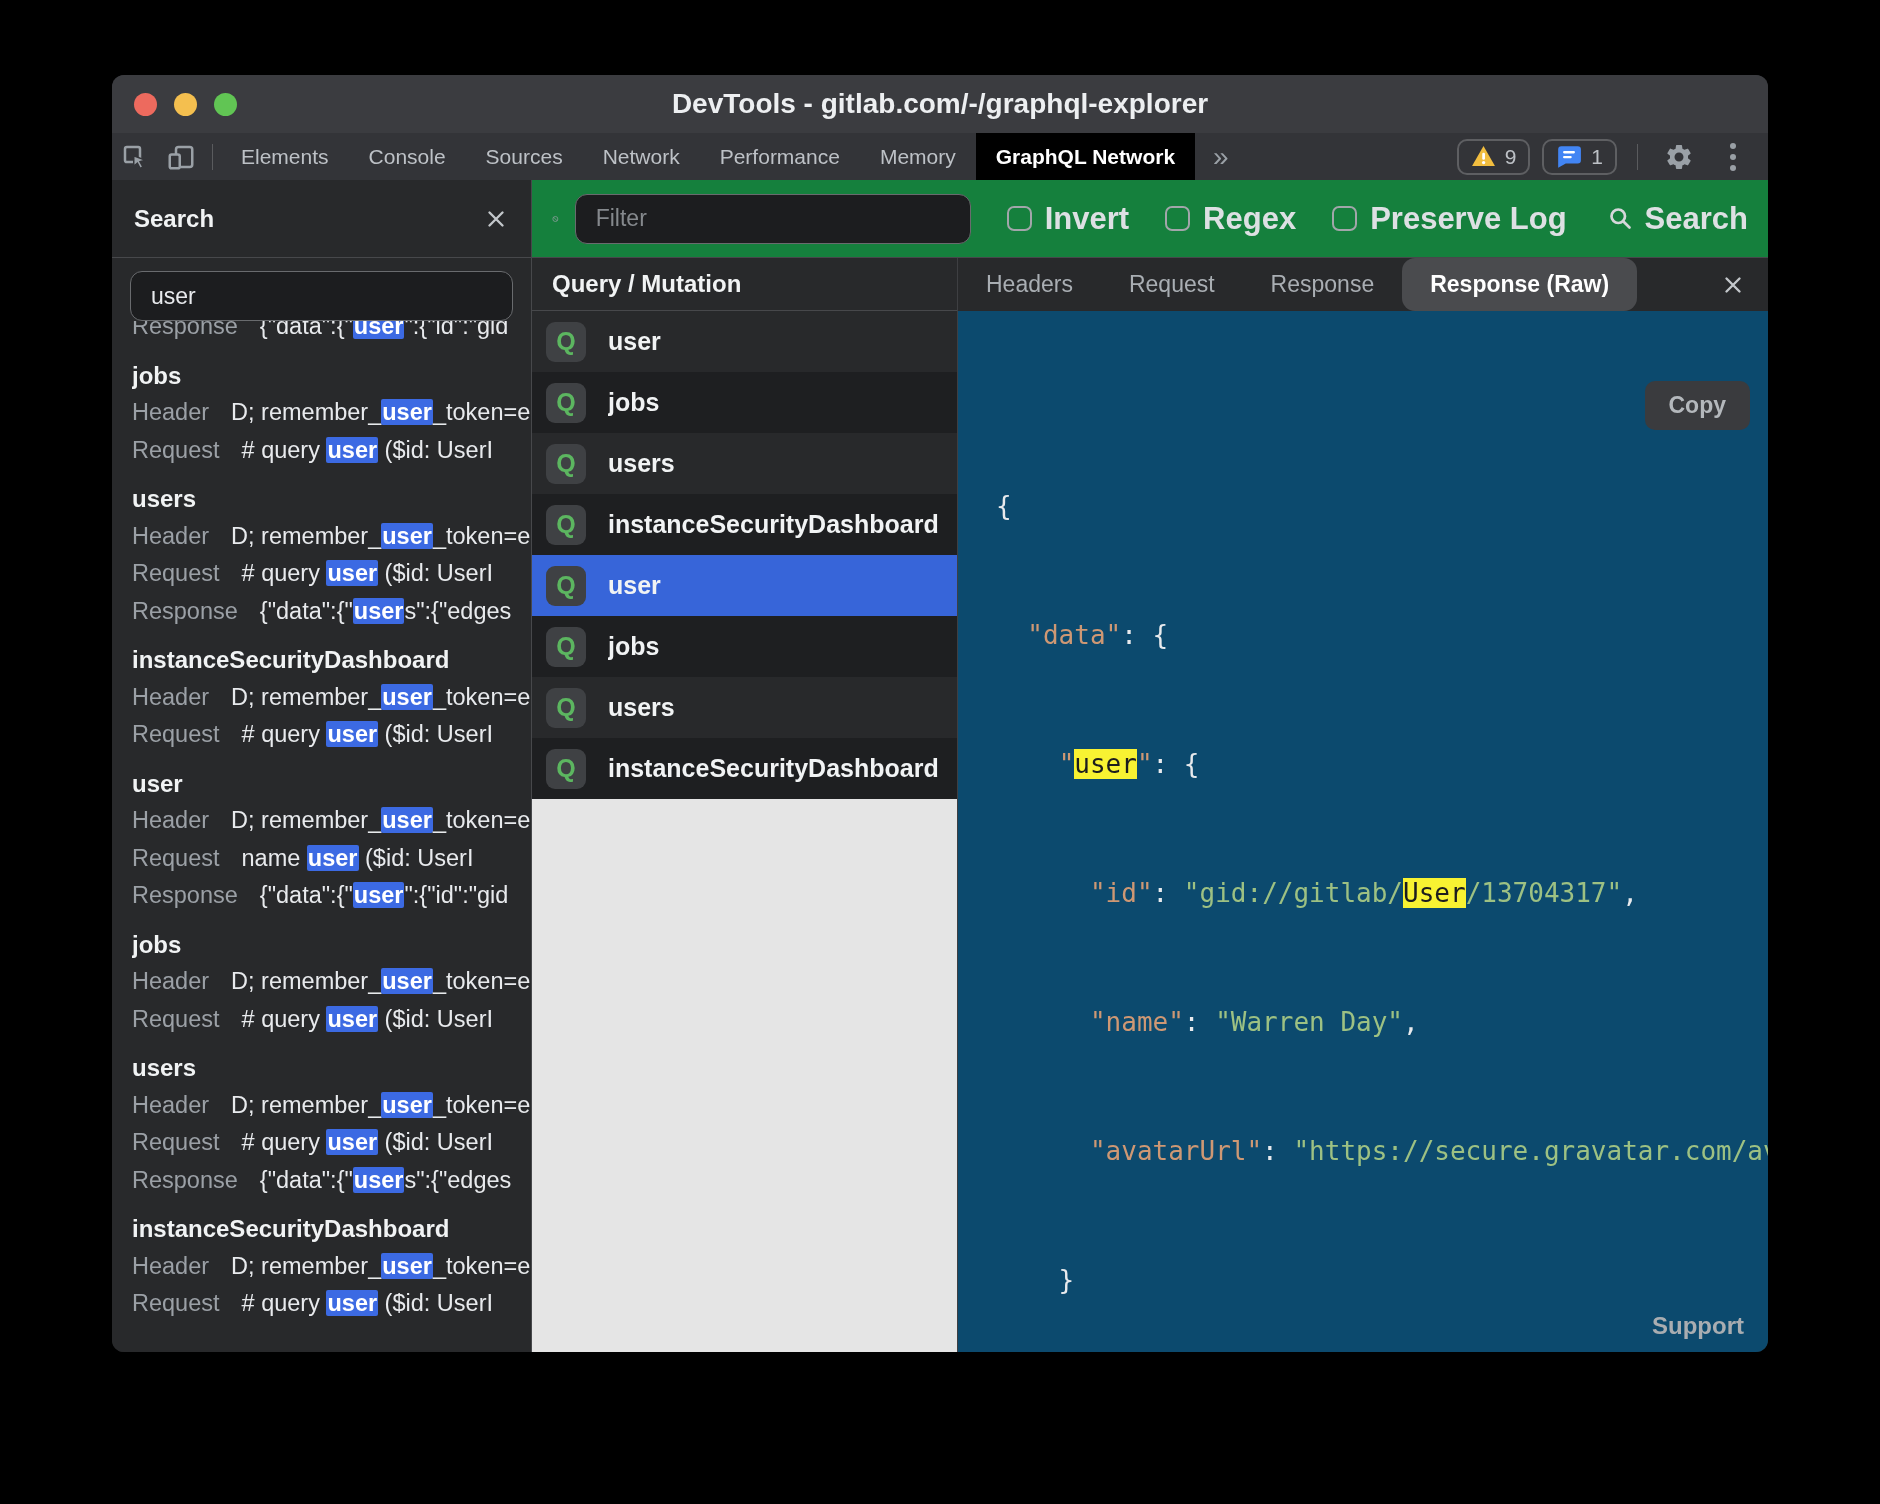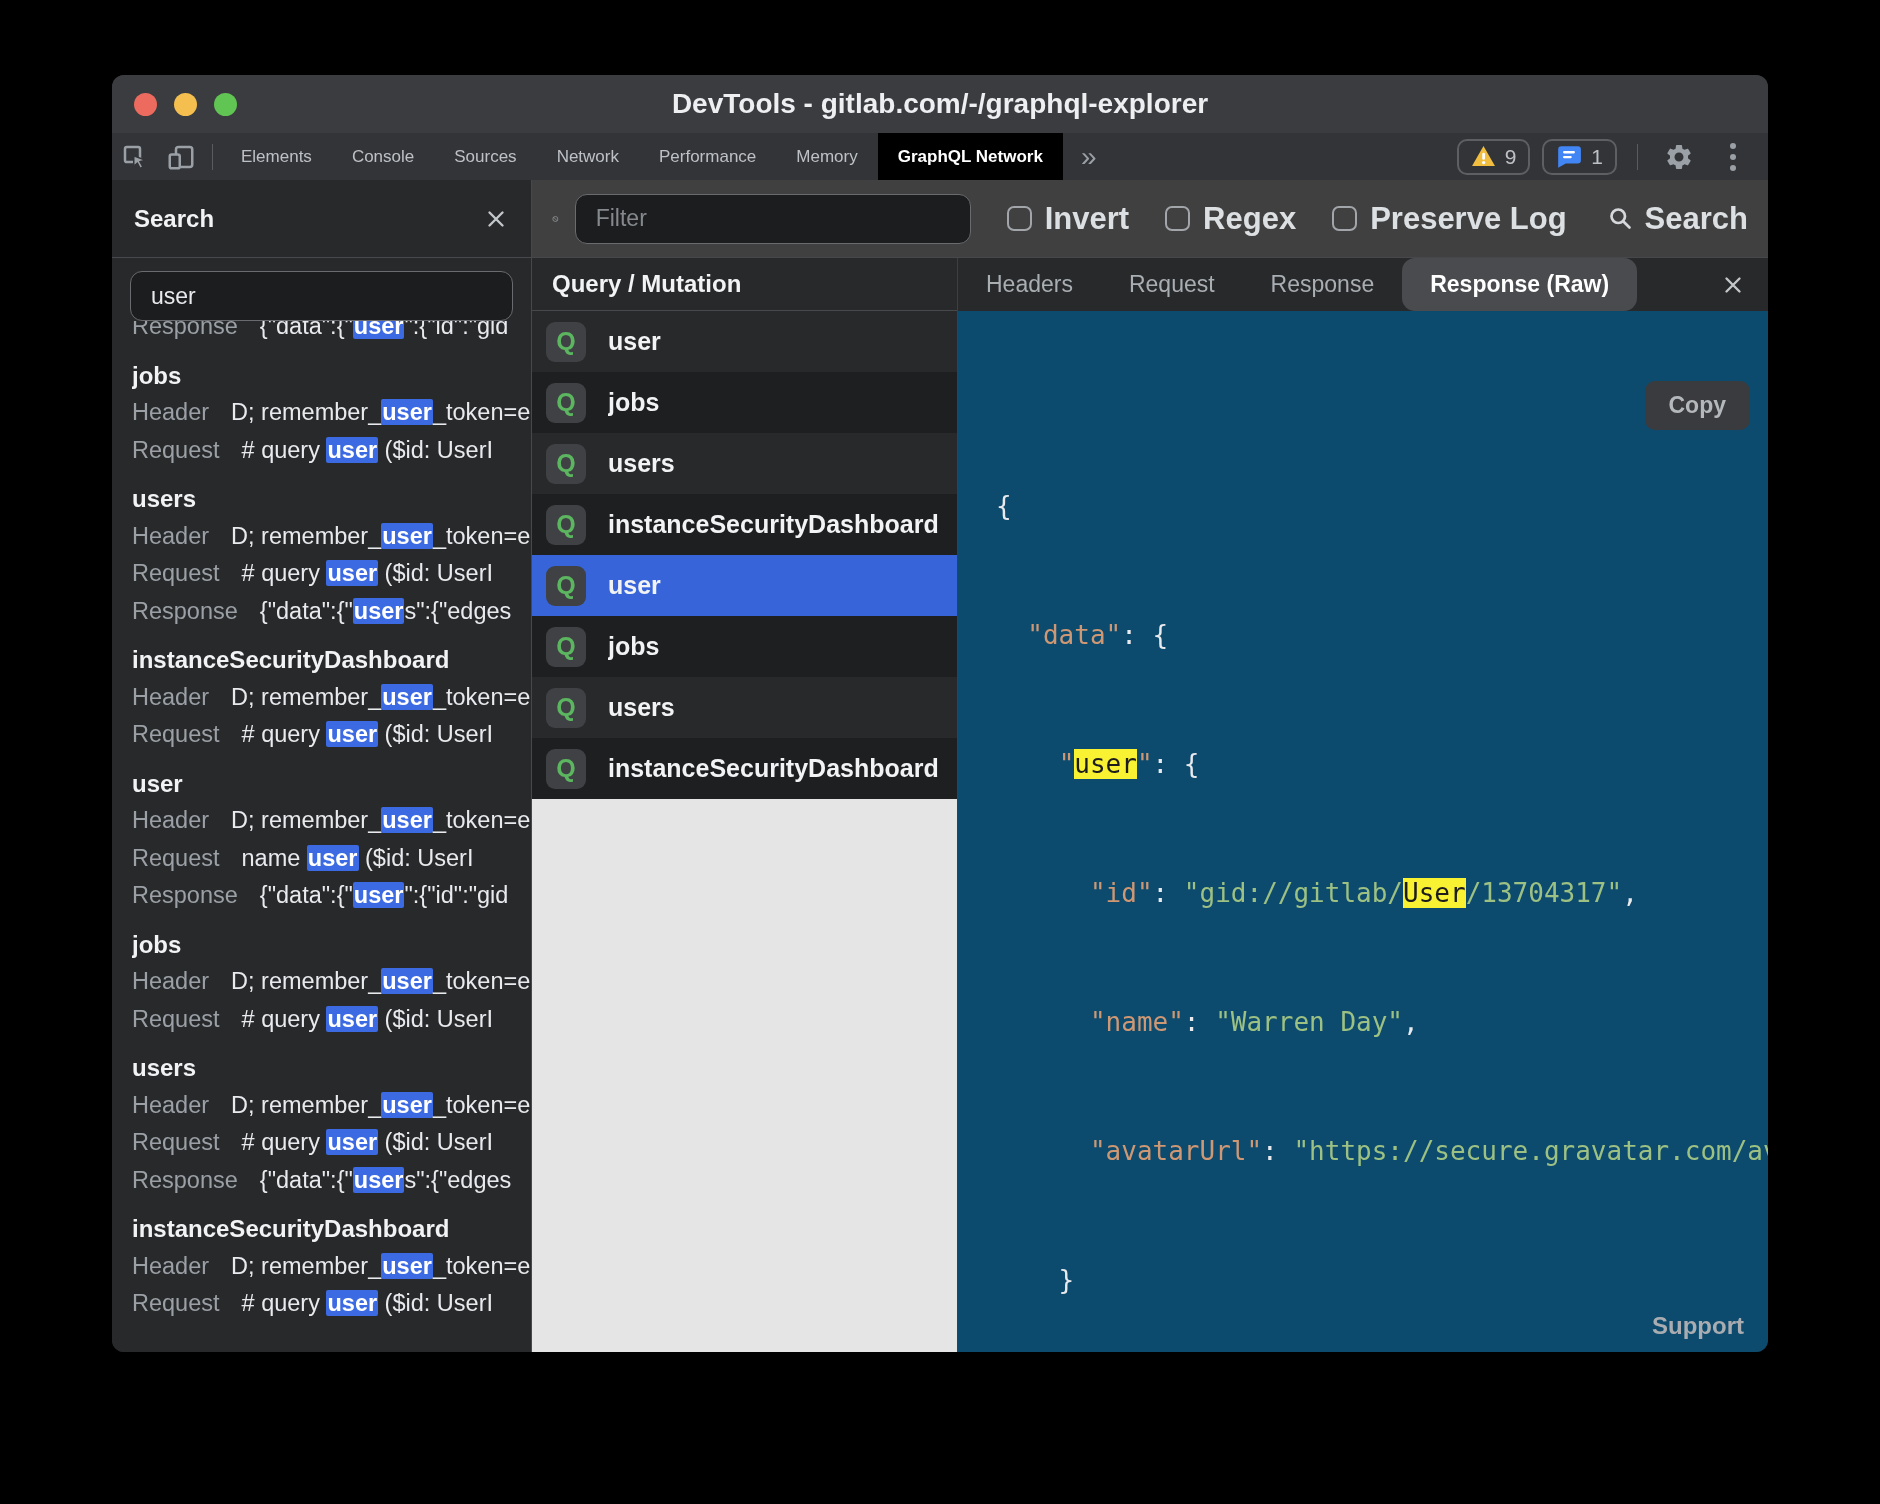--- a/index.html
+++ b/index.html
@@ -17,7 +17,7 @@
   .tabbar{height:47px;background:#333438;flex:none;display:flex;align-items:stretch;}
   .tb-icon{width:46px;display:flex;align-items:center;justify-content:center;}
   .tb-divider{width:1px;height:26px;background:#5A5B5E;align-self:center;margin:0 8px;}
-  .tab{display:flex;align-items:center;padding:0 20px;font-size:17px;color:#BDC1C6;white-space:nowrap;}
+  .tab{display:flex;align-items:center;padding:0 20px;font-size:21px;color:#BDC1C6;white-space:nowrap;}
   .tab.active{background:#000;color:#FFF;font-weight:600;}
   .more-tabs{display:flex;align-items:center;padding:0 18px;color:#9AA0A6;font-size:28px;}
   .tb-right{margin-left:auto;display:flex;align-items:center;gap:12px;padding-right:14px;}

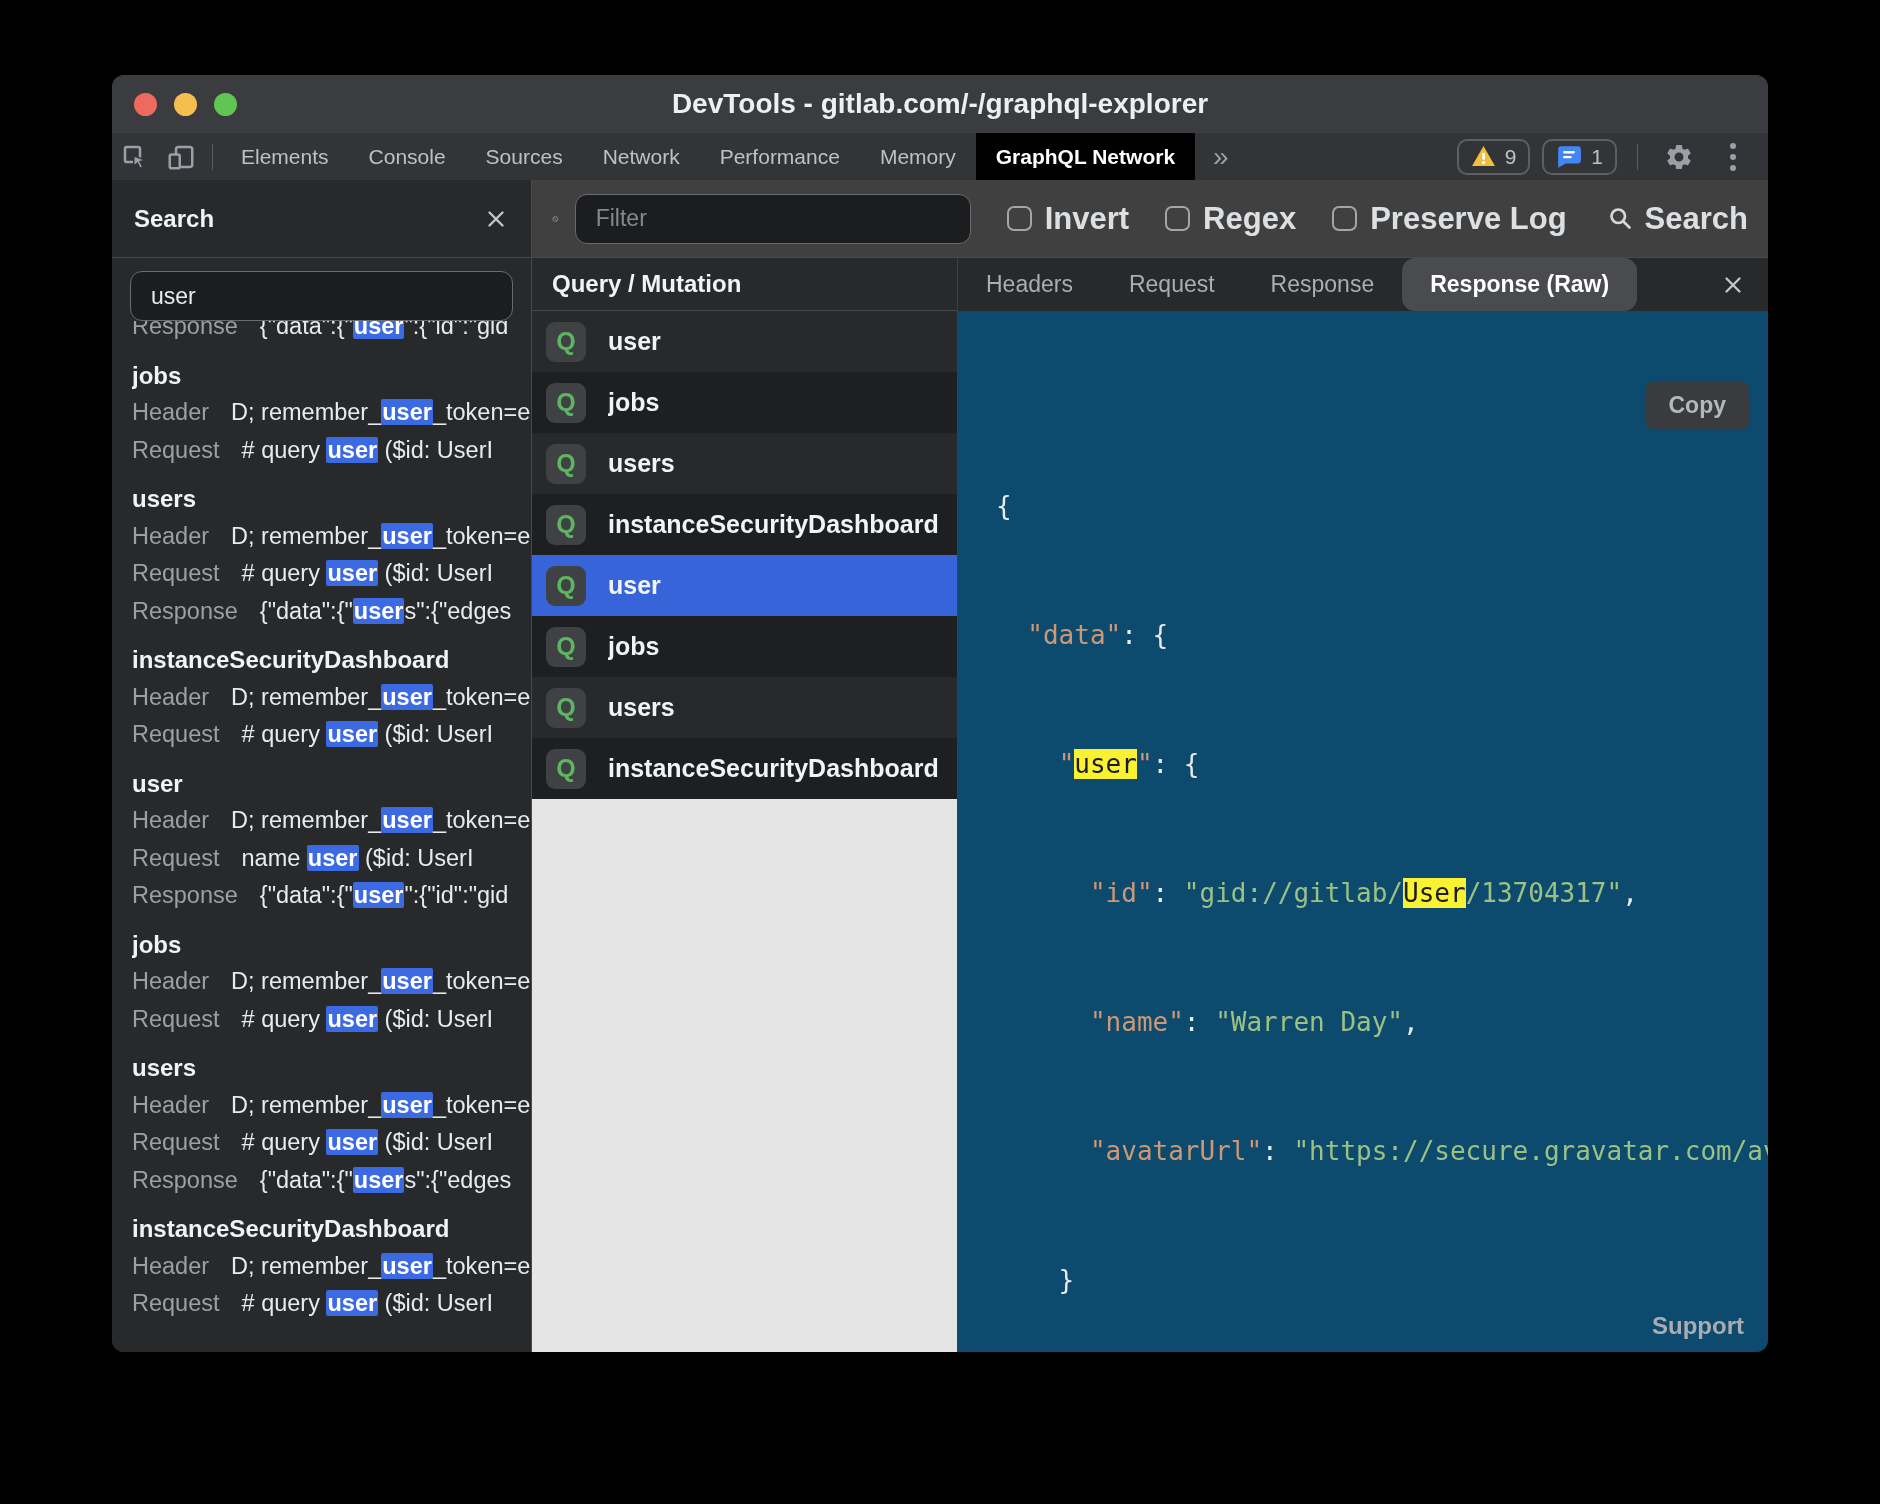--- a/index.html
+++ b/index.html
@@ -43,7 +43,7 @@
   .hl{background:#3C6AE3;color:#FFF;font-weight:600;border-radius:2px;padding:0 1px;}
   
   .right-col{flex:1;display:flex;flex-direction:column;min-width:0;}
-  .toolbar{height:78px;flex:none;background:#404040;border-bottom:1px solid #47484B;display:flex;align-items:center;padding:0 20px;}
+  .toolbar{height:78px;flex:none;background:#15803d;border-bottom:1px solid #47484B;display:flex;align-items:center;padding:0 20px;}
   .toolbar .filter-wrap{margin-left:16px;}
   .toolbar input{width:396px;height:50px;background:#1C1D1F;border:1.5px solid #696B6E;border-radius:12px;
     color:#E8EAED;font-size:23px;padding:0 20px;outline:none;font-family:inherit;}

